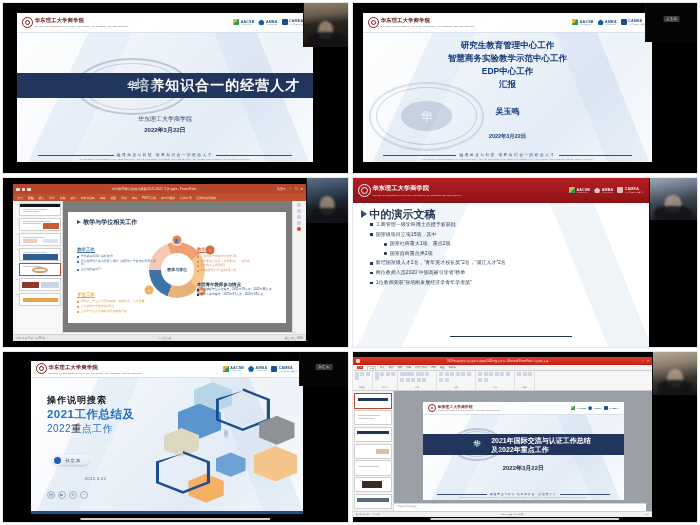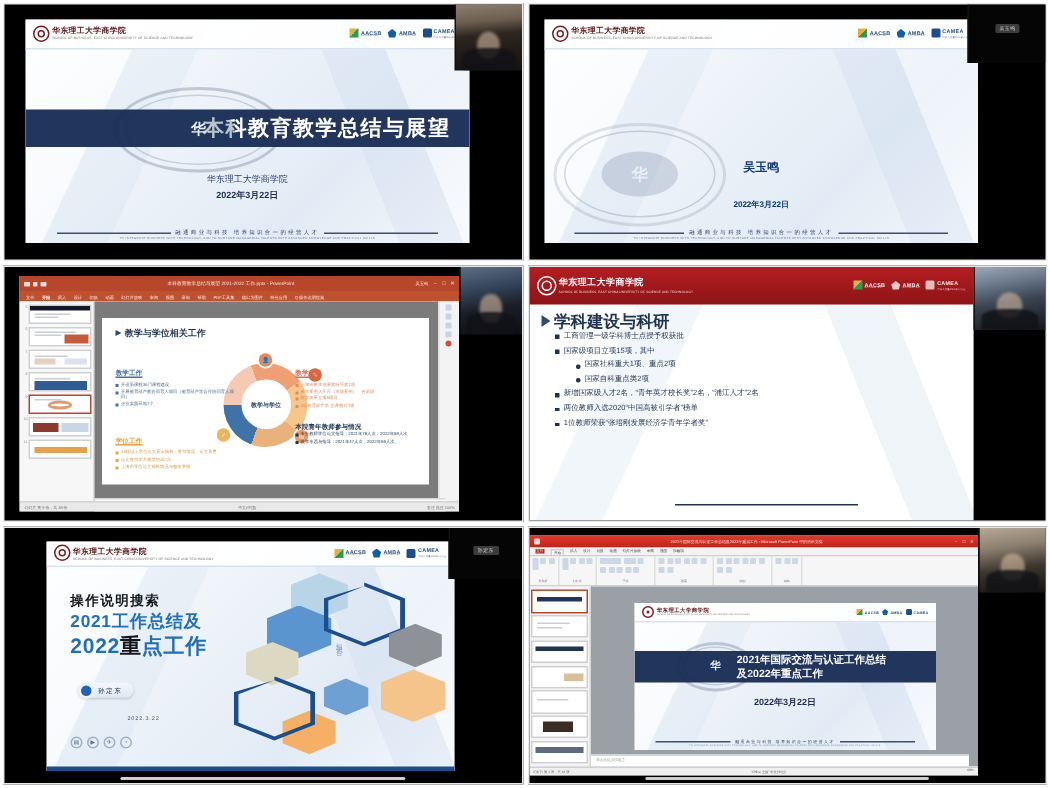--- a/index.html
+++ b/index.html
@@ -461,6 +461,12 @@
         <div class="seal-core" style="font-size:11px;background:rgba(31,56,97,.16);">华</div>
       </div>
 
+      <div class="center-stack" style="top:17%;">
+        <div class="ttl-cn" style="font-size:8.5px;line-height:1.55;">研究生教育管理中心工作</div>
+        <div class="ttl-cn" style="font-size:8.5px;line-height:1.55;">智慧商务实验教学示范中心工作</div>
+        <div class="ttl-cn" style="font-size:8.5px;line-height:1.55;">EDP中心工作</div>
+        <div class="ttl-cn" style="font-size:8.5px;line-height:1.55;">汇报</div>
+      </div>
 
       <div class="center-stack" style="top:62%;">
         <div class="ttl-cn" style="font-size:8px;">吴玉鸣</div>

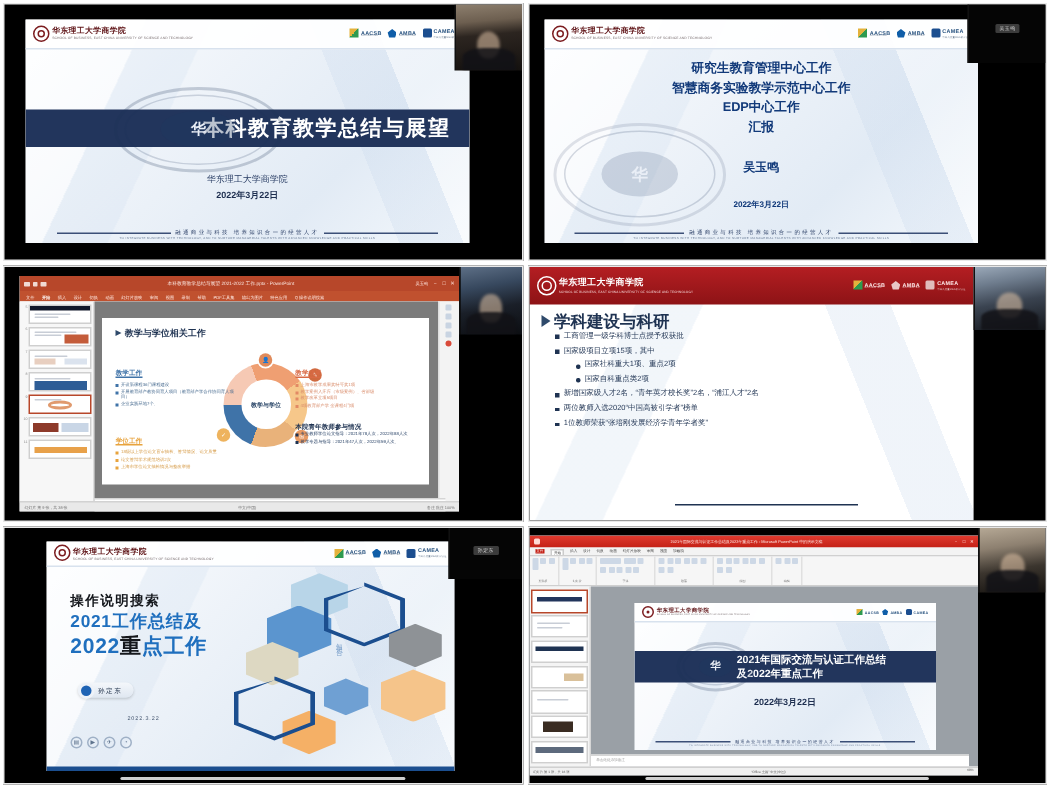--- a/index.html
+++ b/index.html
@@ -394,7 +394,7 @@
       </div>
 
       <div class="navy-band" style="left:0;right:0;top:40%;height:17%;">
-        <div class="band-title" style="margin-left:40%;font-size:14px;letter-spacing:1px;">本科教育教学总结与展望</div>
+        <div class="band-title" style="margin-left:40%;font-size:14px;letter-spacing:1px;">培养知识合一的经营人才</div>
       </div>
 
       <div class="seal-wm" style="left:20%;top:30%;width:38%;height:38%;">

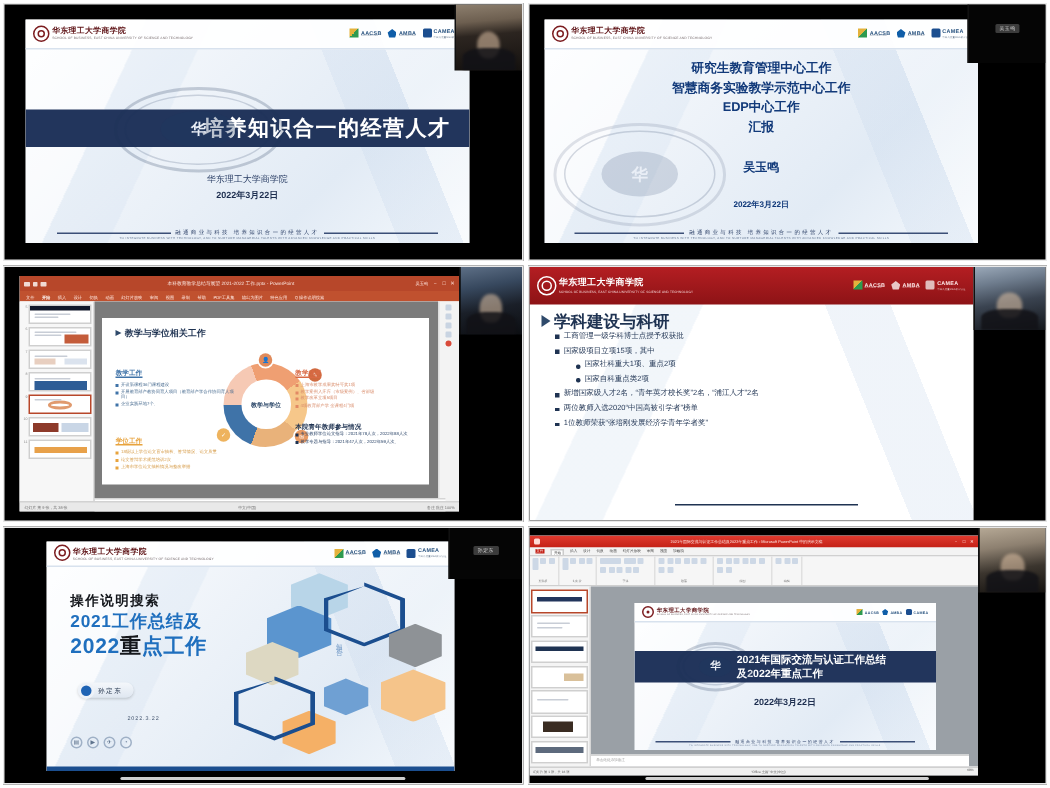--- a/index.html
+++ b/index.html
@@ -729,7 +729,7 @@
 
       <div class="ppt-slide-title" style="position:absolute;left:3%;top:17%;">
         <div class="tri" style="border-left-width:6px;border-top-width:4px;border-bottom-width:4px;"></div>
-        <div class="txt" style="font-size:11px;">学科建设与科研</div>
+        <div class="txt" style="font-size:11px;">中的演示文稿</div>
       </div>
 
       <div class="bullet-list">

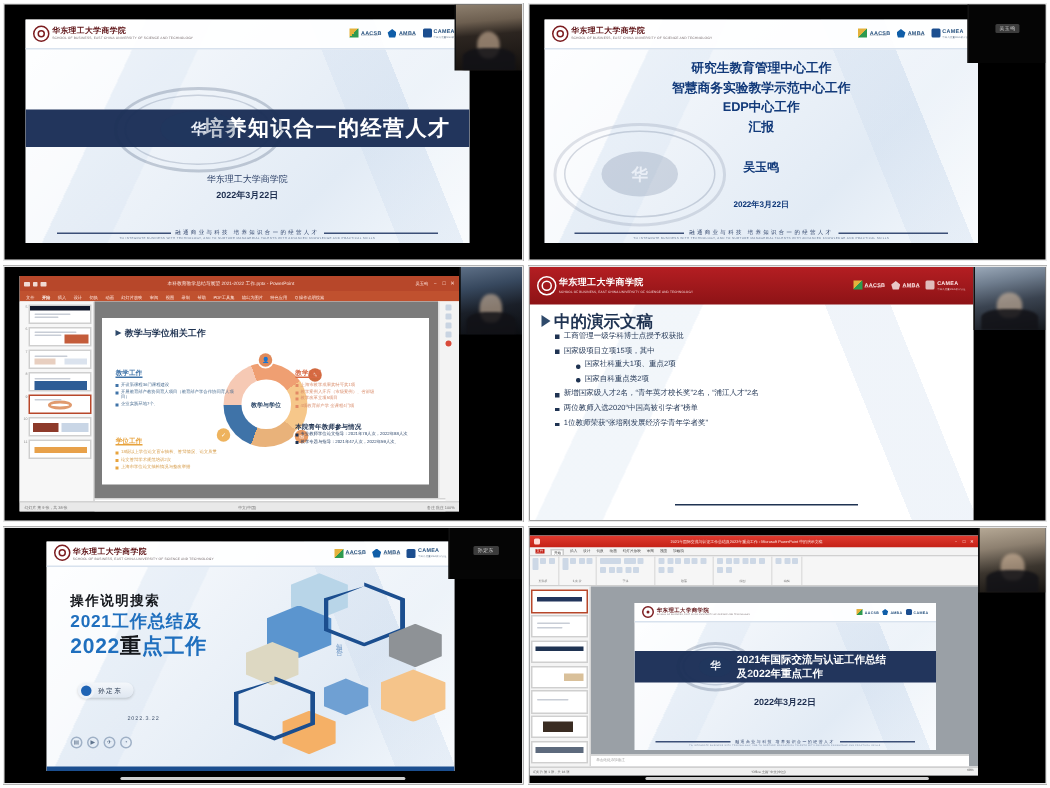--- a/index.html
+++ b/index.html
@@ -328,7 +328,7 @@
   .hx-title { position:absolute; z-index:5; }
   .hx-l1 { font-size:9px; font-weight:bold; color:#14171c; letter-spacing:1px; white-space:nowrap; }
   .hx-l2 { font-size:11.5px; font-weight:bold; color:#1f6fbe; letter-spacing:.5px; white-space:nowrap; }
-  .hx-l3 { font-size:14px; font-weight:bold; letter-spacing:.5px; white-space:nowrap; }
+  .hx-l3 { font-size:10px; font-weight:normal; letter-spacing:.5px; white-space:nowrap; }
   .pill {
     position:absolute; display:flex; align-items:center; gap:4px;
     background:linear-gradient(180deg,#f4f7fb,#dfe7f1);

